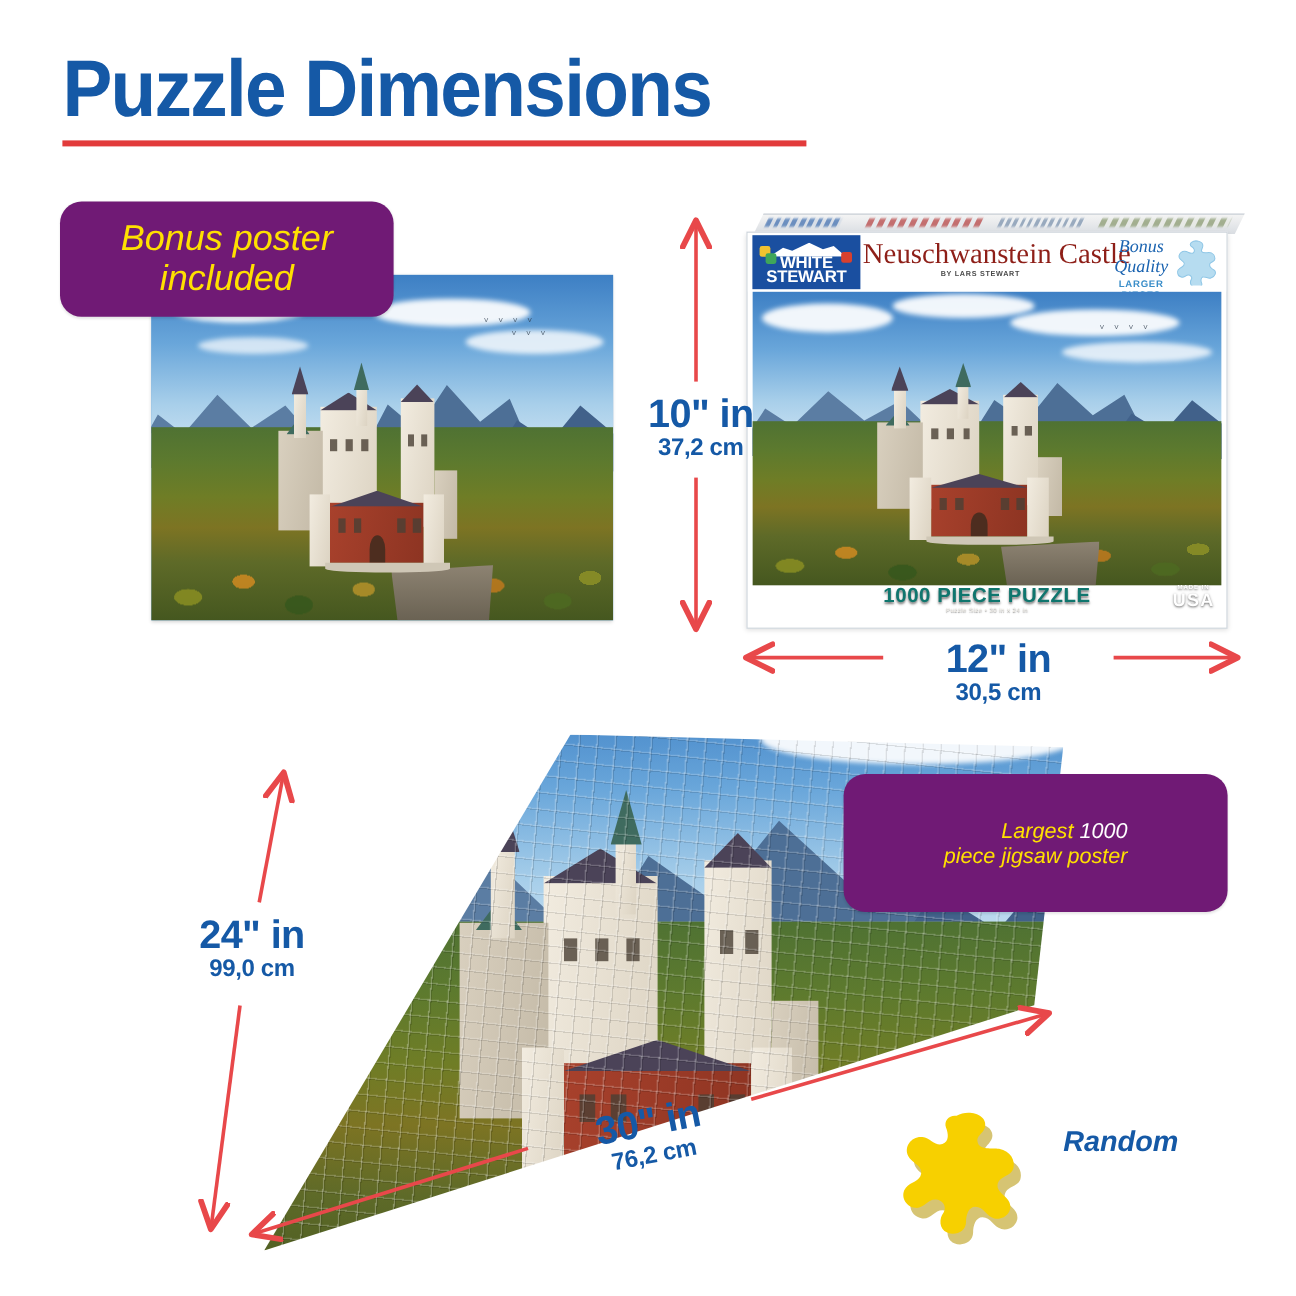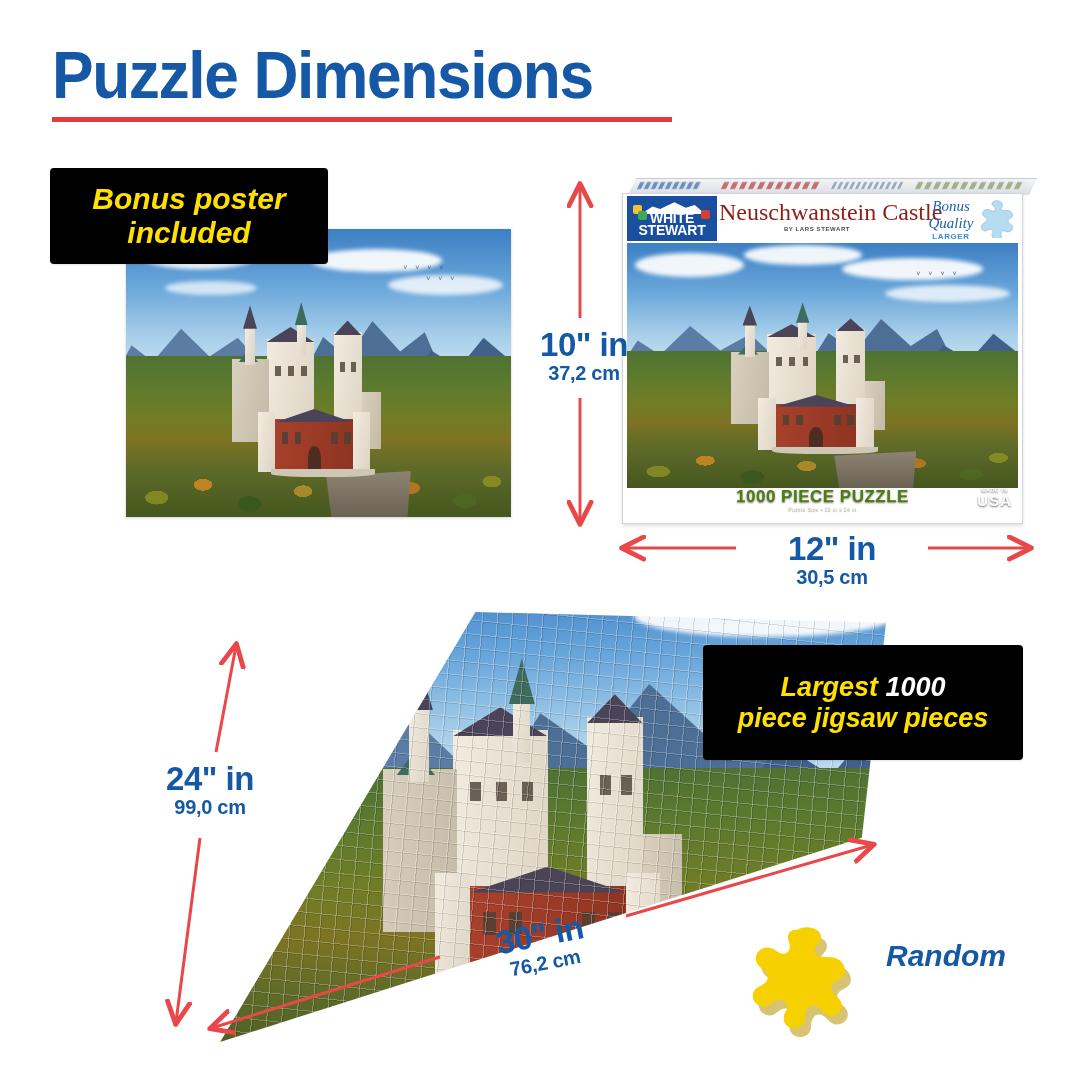--- a/index.html
+++ b/index.html
@@ -25,8 +25,8 @@
 
   
   .badge{
-    position:absolute;background:#000000;border-radius:4px;
-    color:#ffe000;font-style:italic;font-weight:bold;
+    position:absolute;background:#701a75;border-radius:18px;
+    color:#ffe000;font-style:italic;font-weight:normal;
     display:flex;align-items:center;justify-content:center;
     text-align:center;line-height:1.12;
     box-shadow:0 1px 2px rgba(0,0,0,.10);

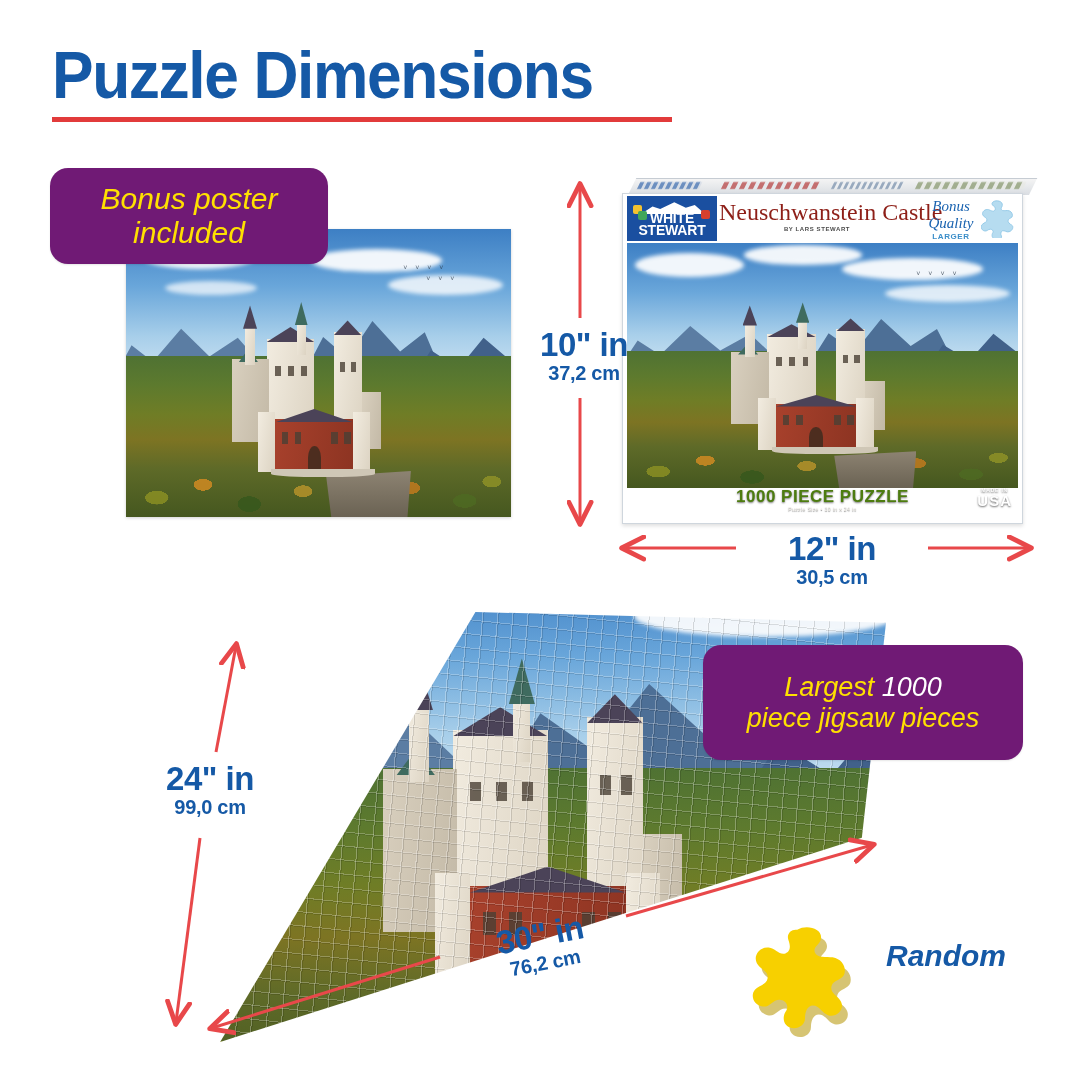--- a/index.html
+++ b/index.html
@@ -127,7 +127,7 @@
   .fq-piece{position:absolute;left:358px;top:6px;width:34px;height:38px;}
   .box-art{position:absolute;left:4px;top:49px;width:391px;height:245px;overflow:hidden;}
   .box-footer{position:absolute;left:4px;bottom:6px;width:391px;height:34px;overflow:hidden;}
-  .bf-txt{position:absolute;left:0;top:4px;width:100%;text-align:center;color:#4d7c0f;
+  .bf-txt{position:absolute;left:0;top:4px;width:100%;text-align:center;color:#0f766e;
     font-size:17px;font-weight:bold;letter-spacing:.5px;text-shadow:0 1px 2px rgba(0,0,0,.55);}
   .bf-sub{position:absolute;left:0;top:23px;width:100%;text-align:center;color:#f0ede6;
     font-size:5px;letter-spacing:.4px;text-shadow:0 1px 1px rgba(0,0,0,.5);}

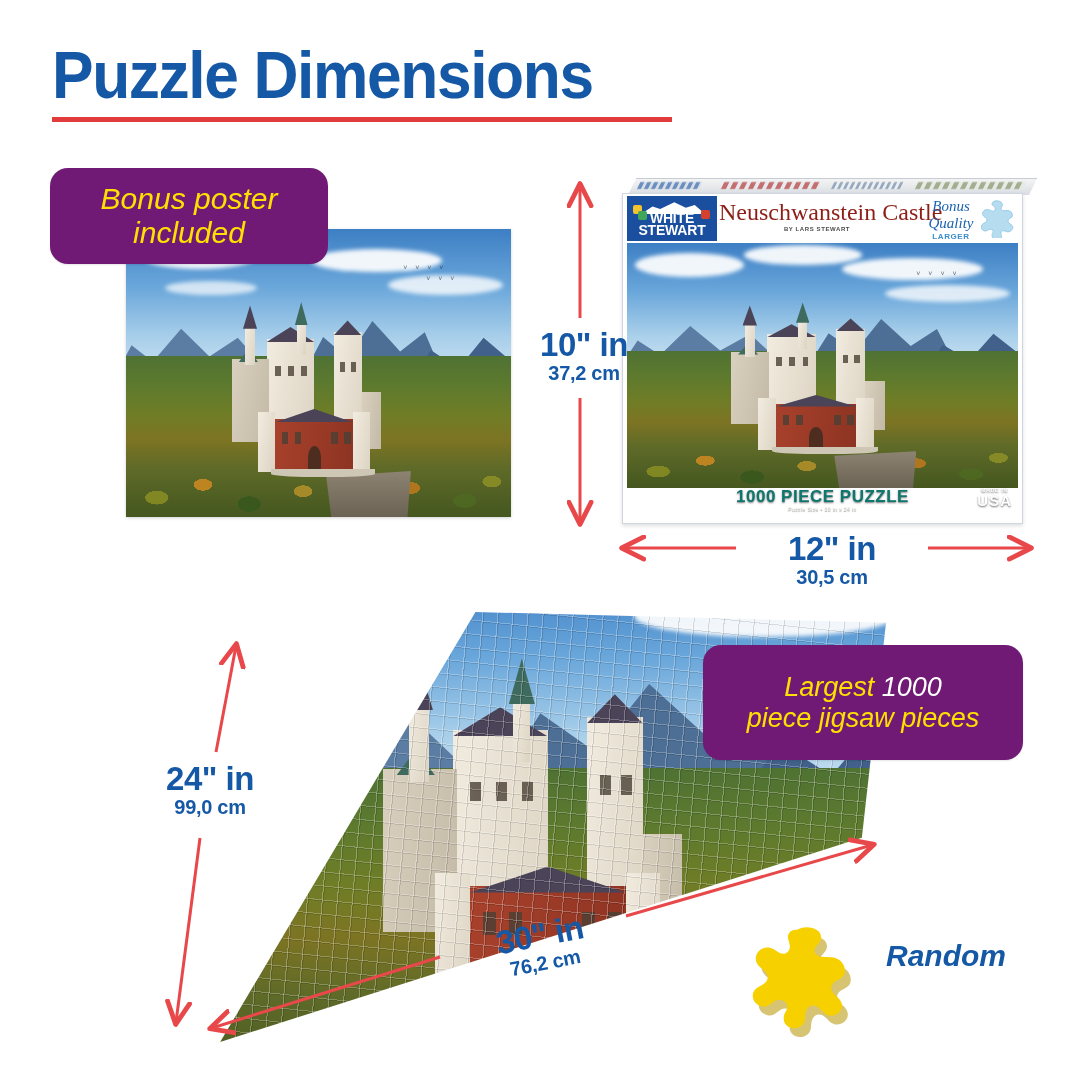--- a/index.html
+++ b/index.html
@@ -32,7 +32,7 @@
     box-shadow:0 1px 2px rgba(0,0,0,.10);
   }
   #badge-bonus{left:50px;top:168px;width:278px;height:96px;font-size:30px;}
-  #badge-largest{left:703px;top:645px;width:320px;height:115px;font-size:27px;}
+  #badge-largest{left:703px;top:645px;width:320px;height:115px;font-size:18px;text-align:right;}
   #badge-largest .b-white{color:#ffffff;}
 
   

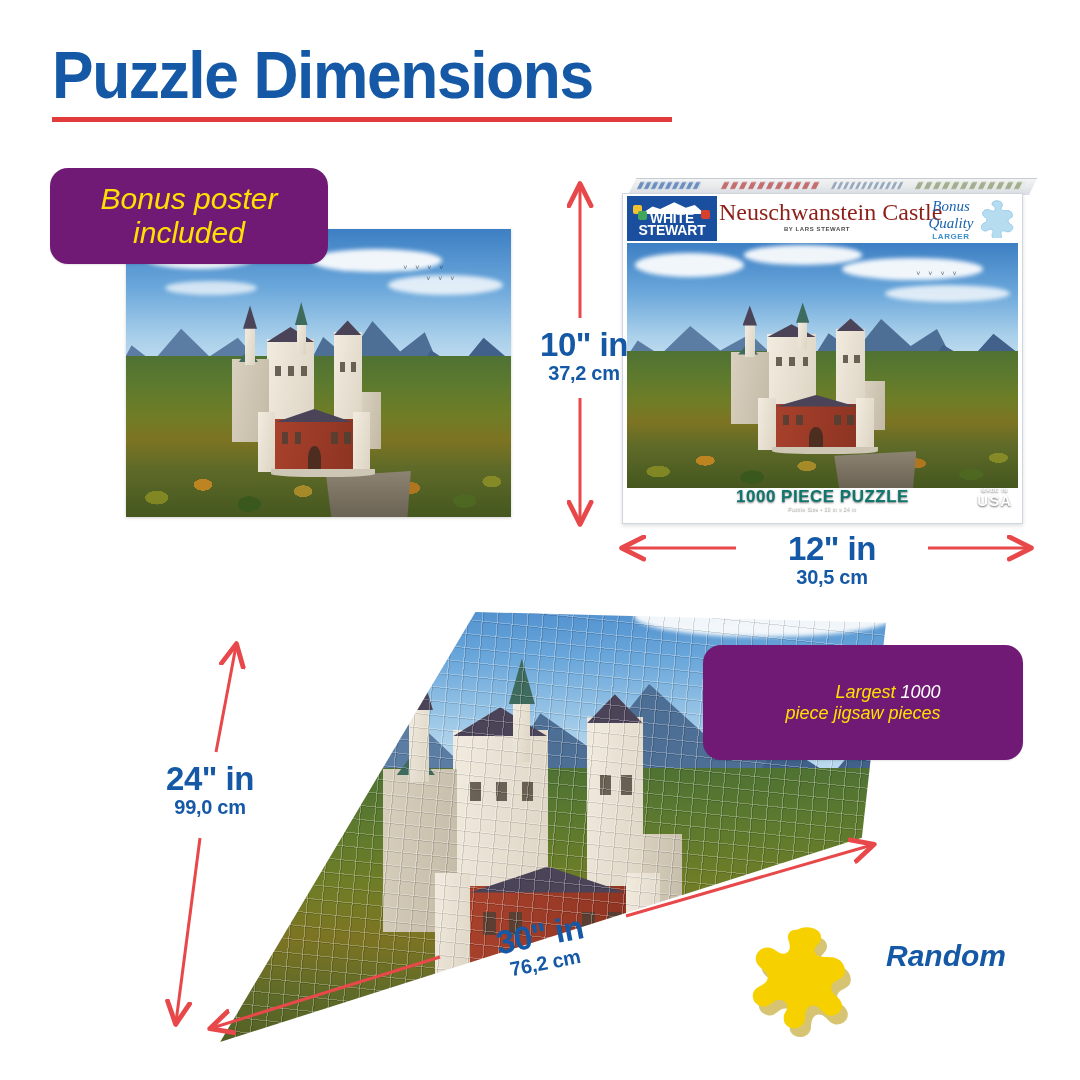--- a/index.html
+++ b/index.html
@@ -370,7 +370,7 @@
   <div class="badge" id="badge-largest">
     <div>
       <span>Largest </span><span class="b-white">1000</span><br>
-      <span>piece jigsaw pieces</span>
+      <span>piece jigsaw poster</span>
     </div>
   </div>
 

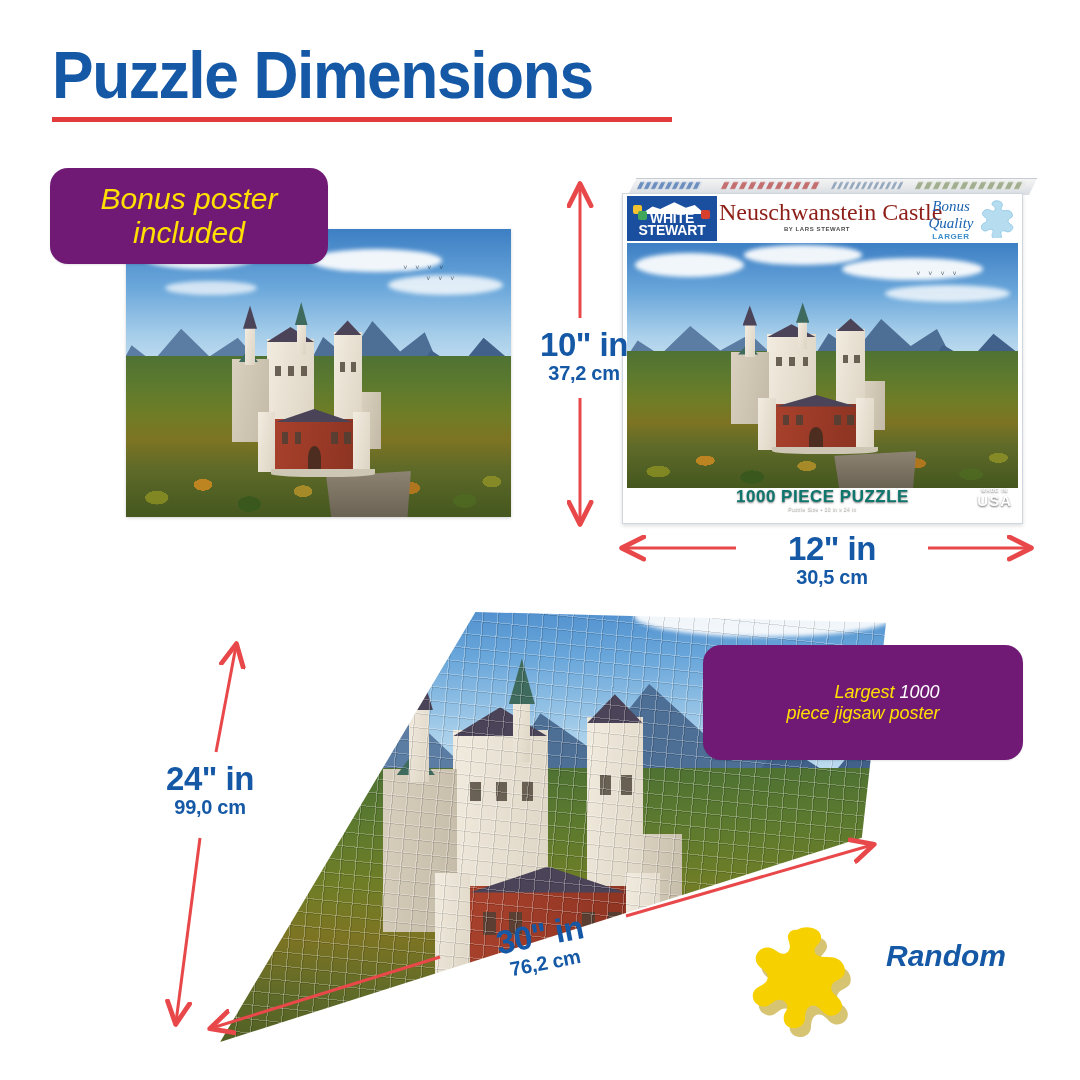--- a/index.html
+++ b/index.html
@@ -159,7 +159,7 @@
   .rcp-icon{position:absolute;left:748px;top:920px;width:118px;height:118px;}
   .rcp-text{
     position:absolute;left:886px;top:938px;width:180px;
-    color:#1559a6;font-style:italic;font-weight:bold;font-size:30px;line-height:1.18;
+    color:#1559a6;font-style:italic;font-weight:bold;font-size:24px;line-height:1.18;
   }
 </style>
 </head>

